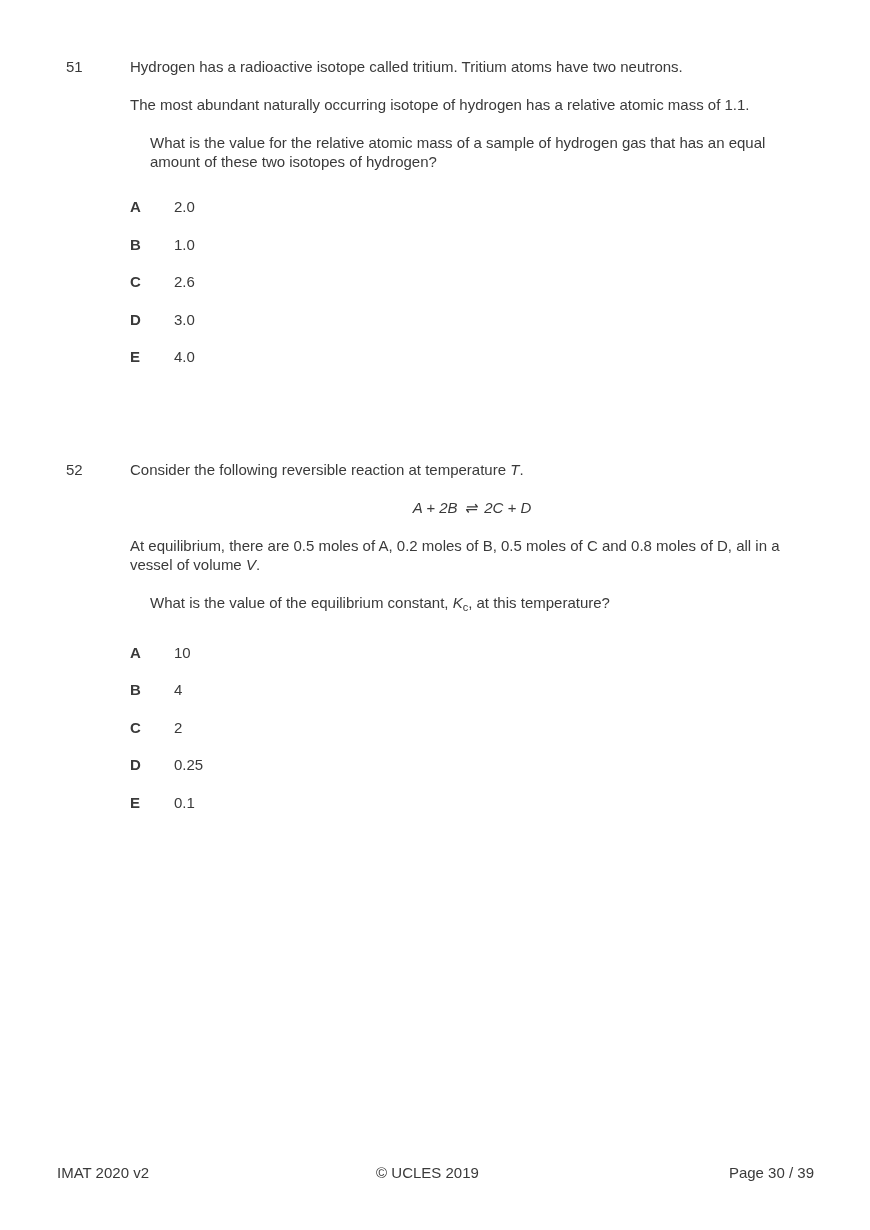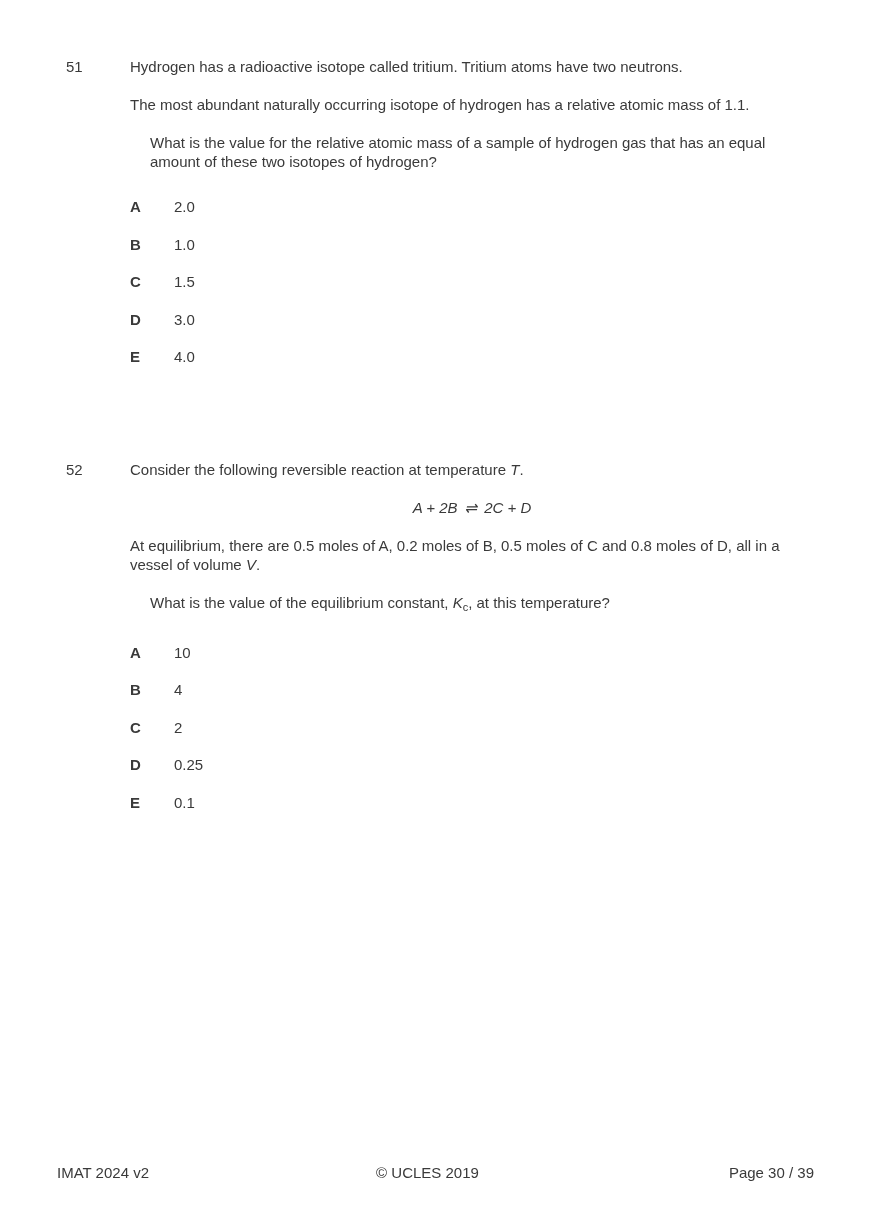--- a/index.html
+++ b/index.html
@@ -106,7 +106,7 @@
         </li>
         <li class="option-row">
           <span class="option-letter">C</span>
-          <span class="option-value">1.5</span>
+          <span class="option-value">2.6</span>
         </li>
         <li class="option-row">
           <span class="option-letter">D</span>

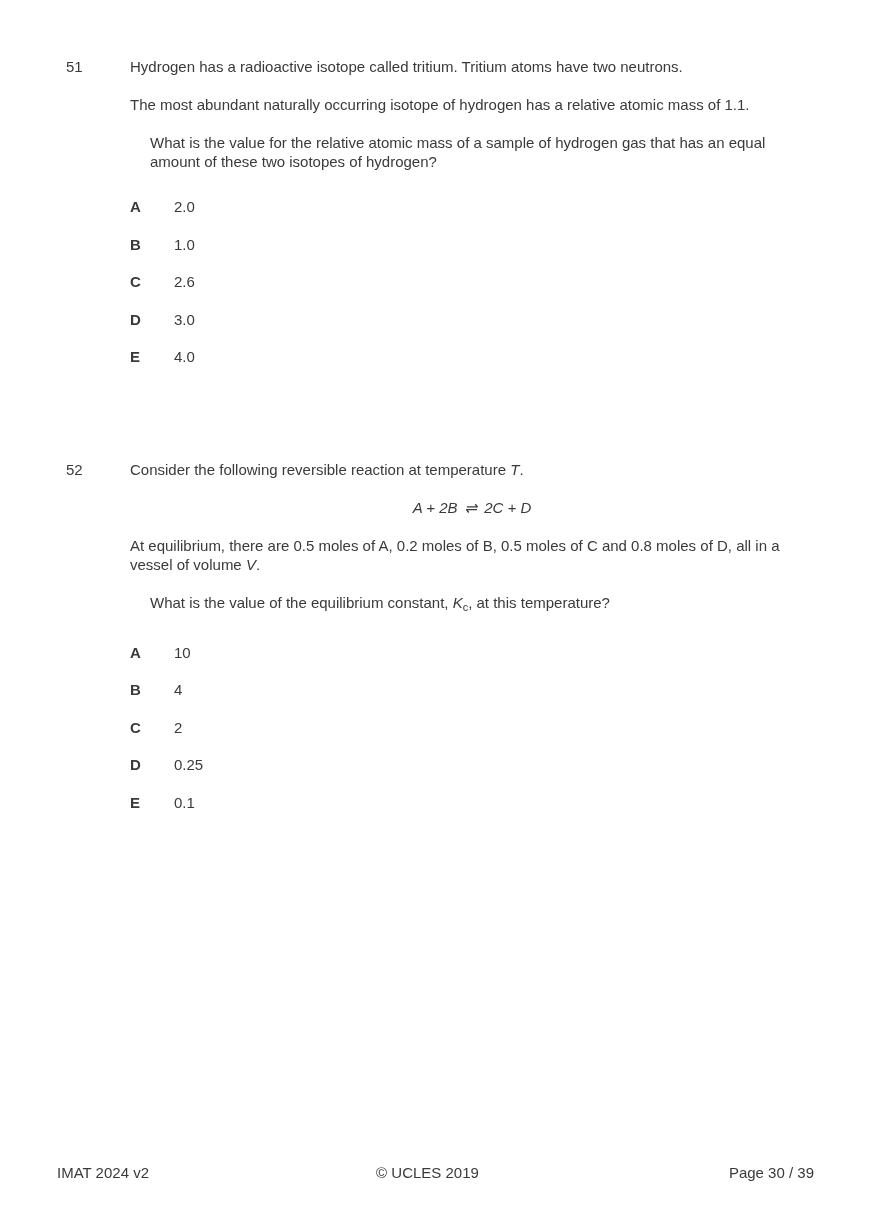--- a/index.html
+++ b/index.html
@@ -154,7 +154,7 @@
 
   <div class="footer">
     <span class="center">© UCLES 2019</span>
-    <span class="left">IMAT 2024 v2</span>
+    <span class="left">IMAT 2020 v2</span>
     <span class="right">Page 30 / 39</span>
   </div>
 

